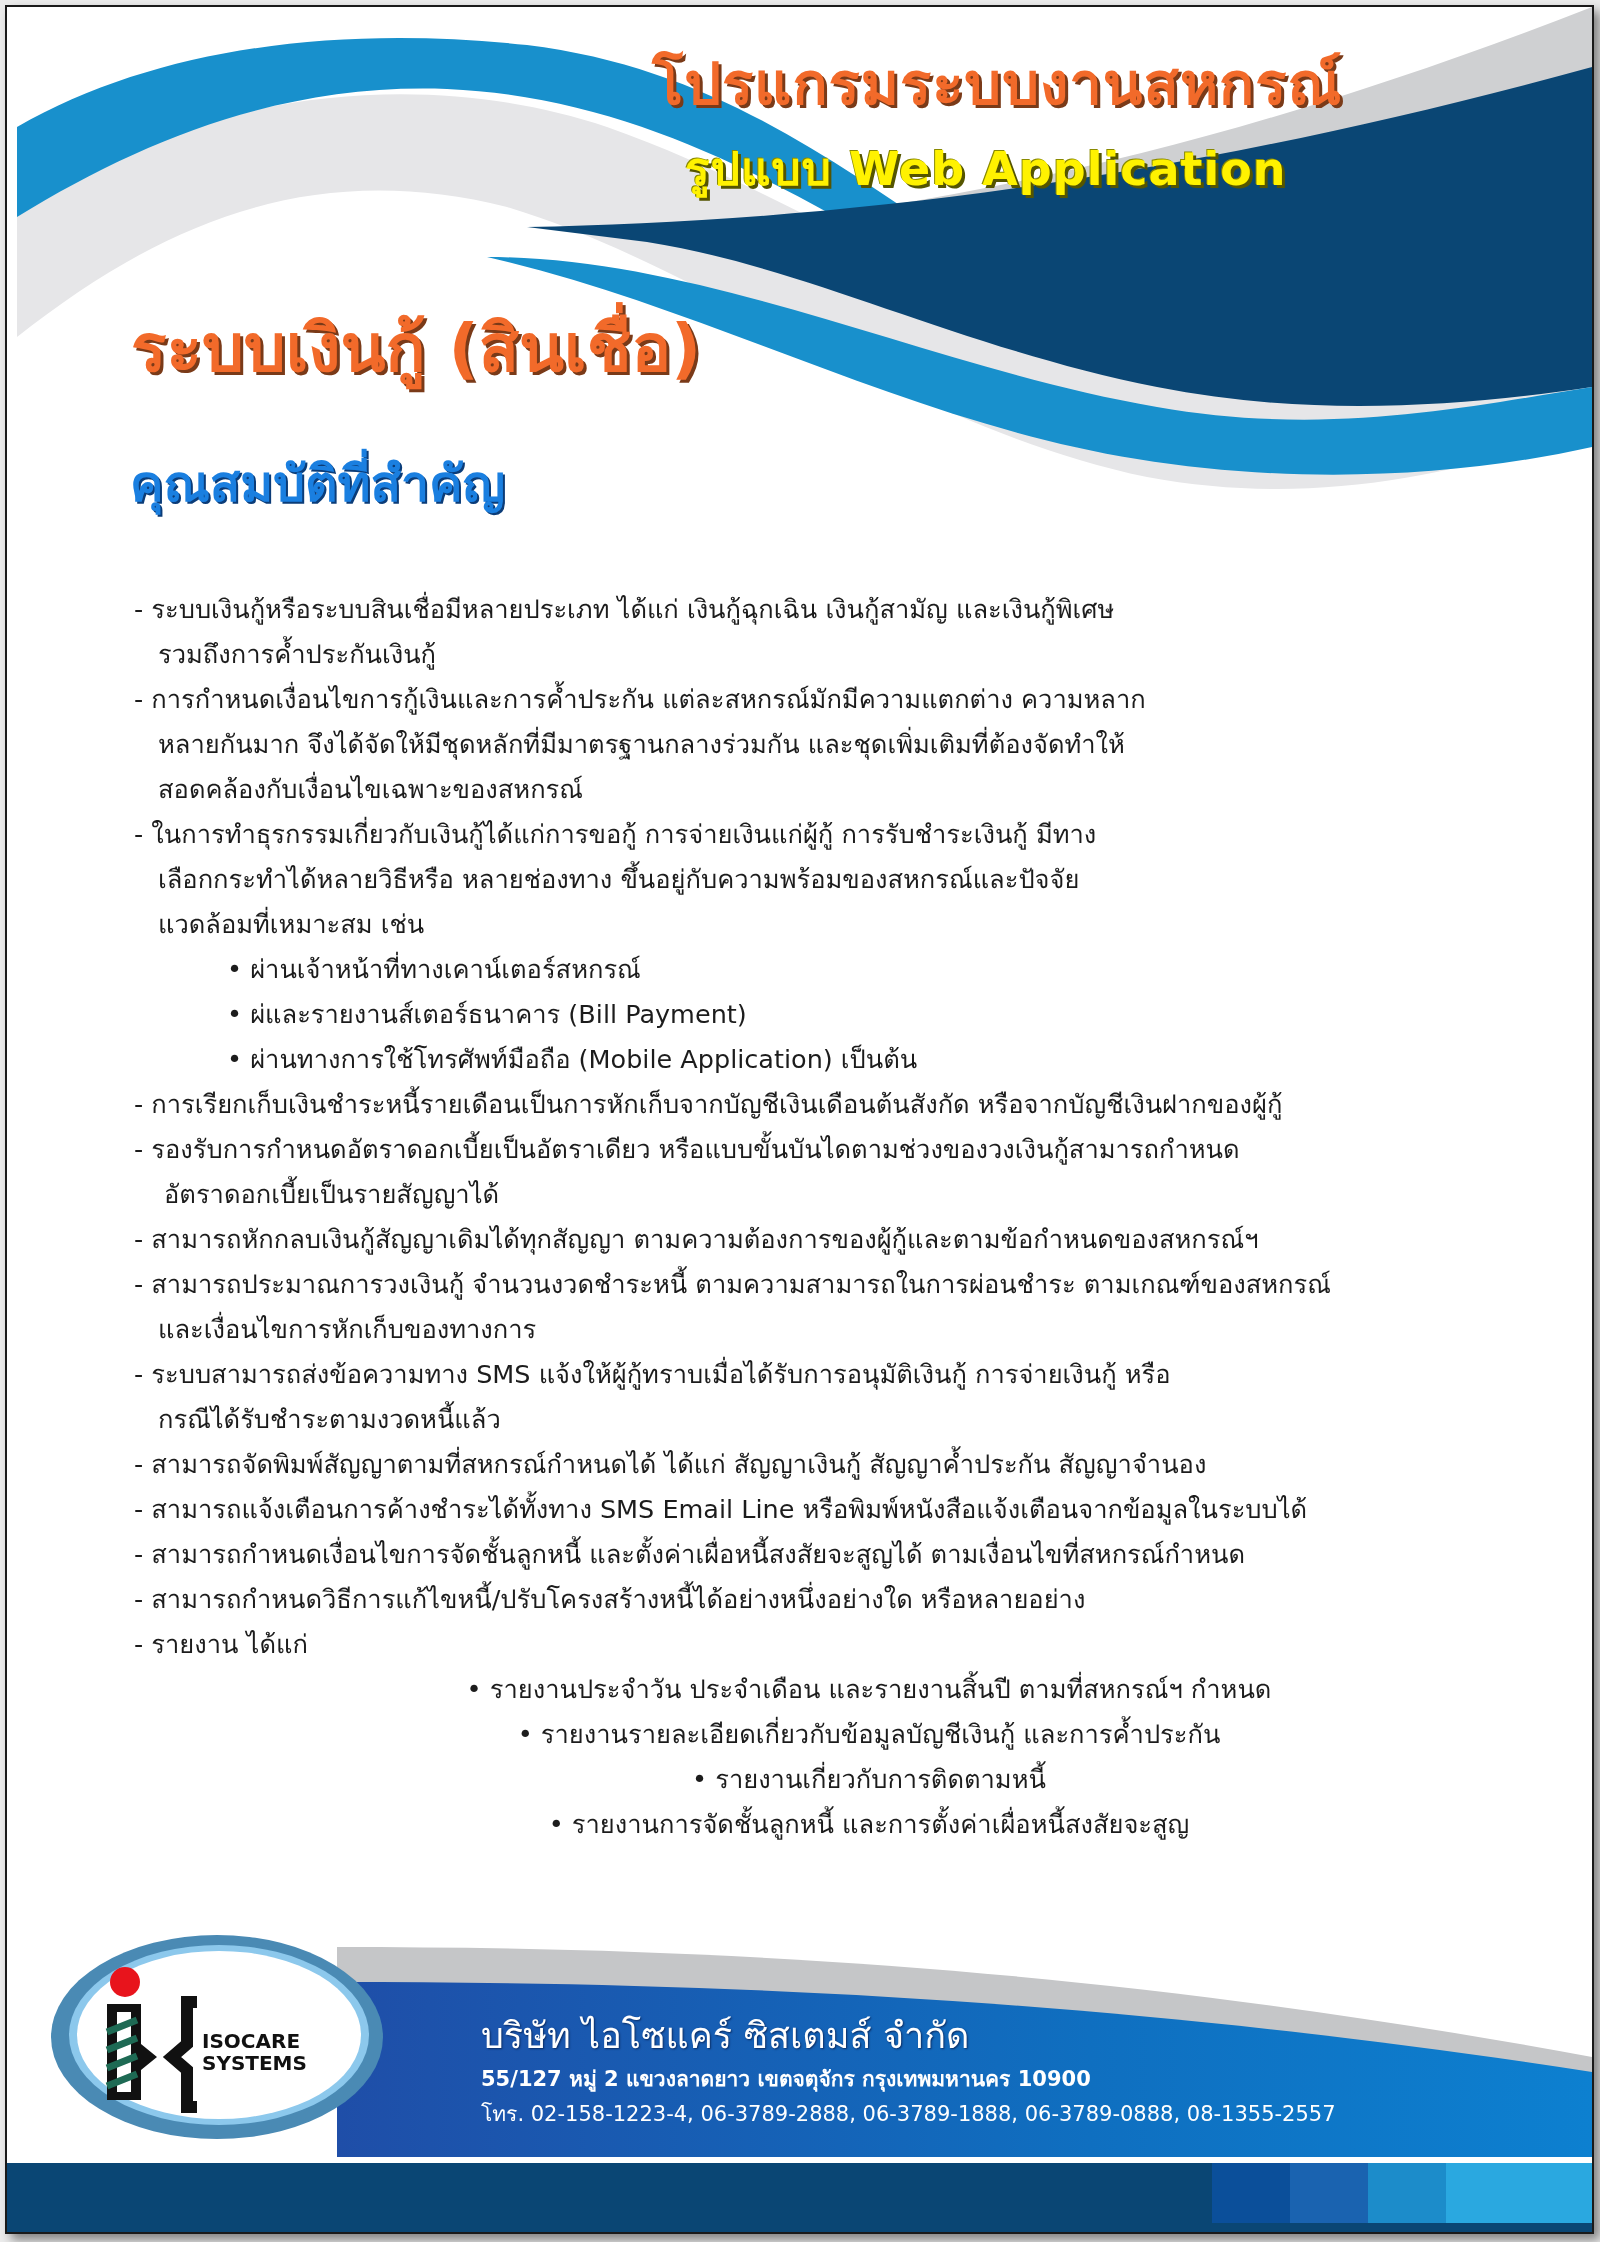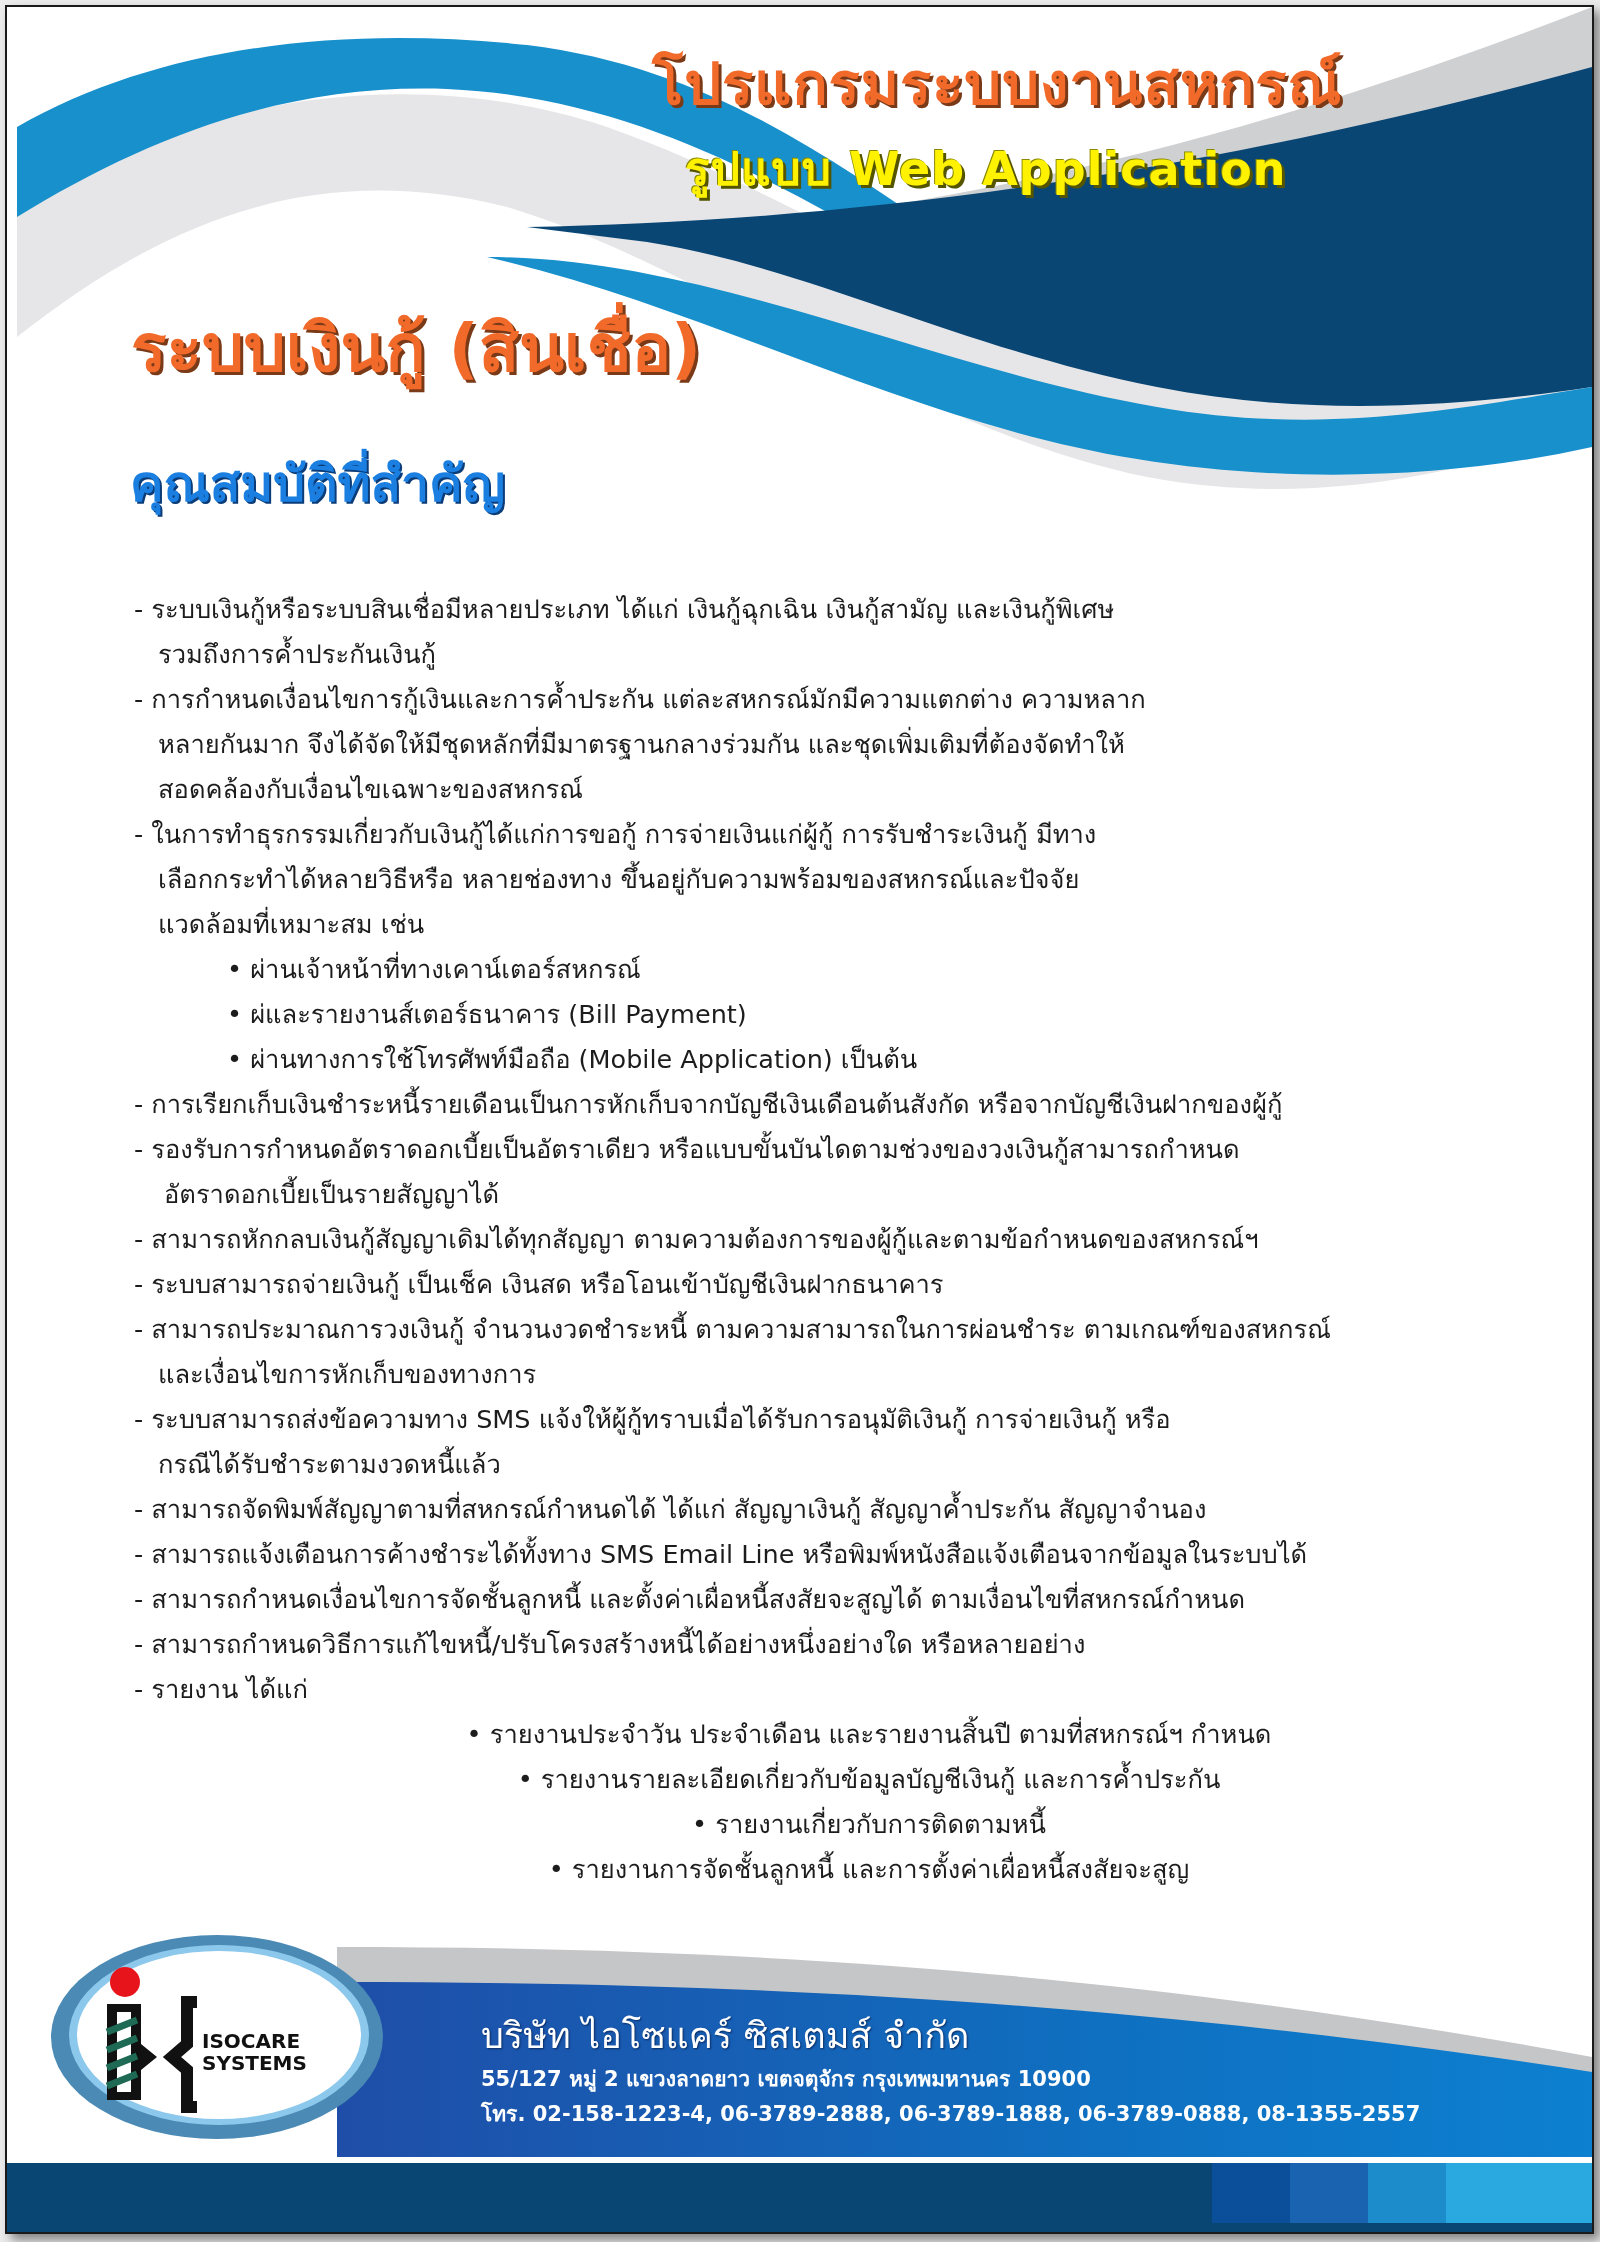--- a/index.html
+++ b/index.html
@@ -110,7 +110,6 @@
     <div class="line">- รองรับการกำหนดอัตราดอกเบี้ยเป็นอัตราเดียว หรือแบบขั้นบันไดตามช่วงของวงเงินกู้สามารถกำหนด</div>
     <div class="line cont2">อัตราดอกเบี้ยเป็นรายสัญญาได้</div>
     <div class="line">- สามารถหักกลบเงินกู้สัญญาเดิมได้ทุกสัญญา ตามความต้องการของผู้กู้และตามข้อกำหนดของสหกรณ์ฯ</div>
-    <div class="line">- ระบบสามารถจ่ายเงินกู้ เป็นเช็ค เงินสด หรือโอนเข้าบัญชีเงินฝากธนาคาร</div>
     <div class="line">- สามารถประมาณการวงเงินกู้ จำนวนงวดชำระหนี้ ตามความสามารถในการผ่อนชำระ ตามเกณฑ์ของสหกรณ์</div>
     <div class="line cont">และเงื่อนไขการหักเก็บของทางการ</div>
     <div class="line">- ระบบสามารถส่งข้อความทาง SMS แจ้งให้ผู้กู้ทราบเมื่อได้รับการอนุมัติเงินกู้ การจ่ายเงินกู้ หรือ</div>

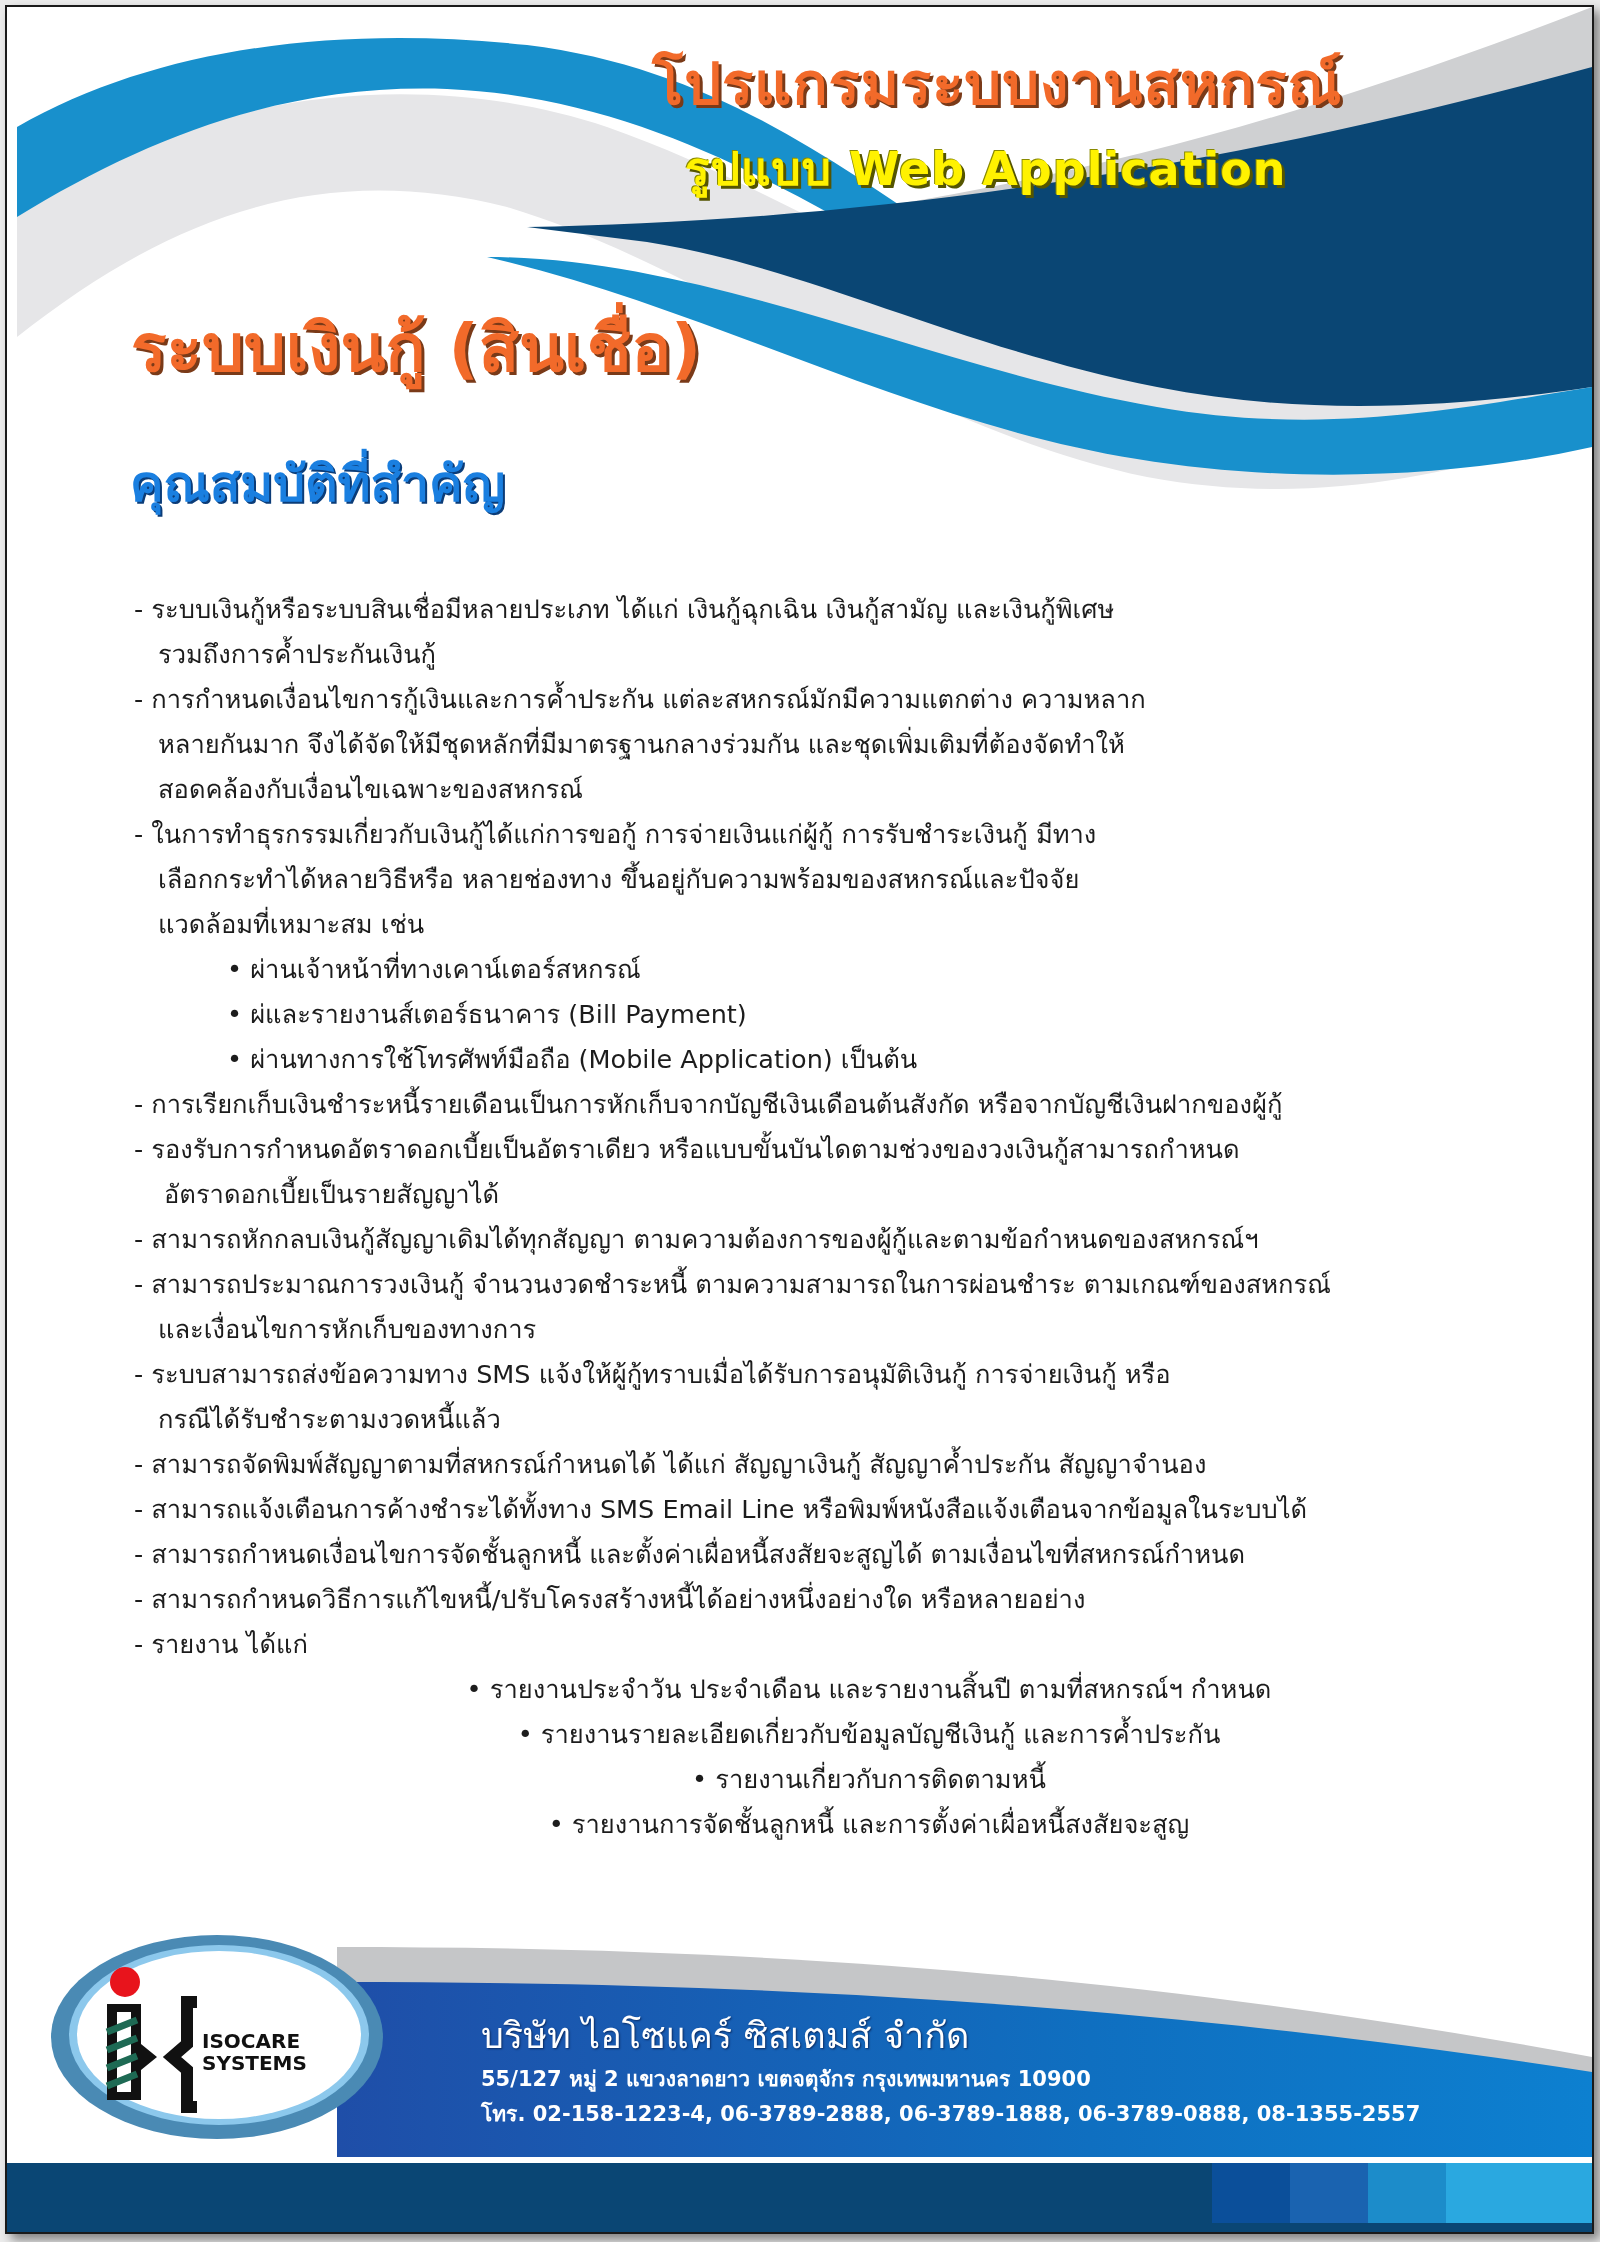--- a/index.html
+++ b/index.html
@@ -45,7 +45,7 @@
   .footer-text { position: absolute; color: #ffffff; font-family: "DejaVu Sans", sans-serif; white-space: nowrap; margin-left: 26px; }
   .company-name { left: 448px; top: 2000px; font-size: 36px; text-shadow: 1px 1px 2px #0a2a60; }
   .company-address { left: 448px; top: 2055px; font-size: 21px; font-weight: bold; }
-  .company-phone { left: 448px; top: 2090px; font-size: 21px; font-weight: bold; }
+  .company-phone { left: 448px; top: 2090px; font-size: 21px; font-weight: normal; }
   .logo {
     position: absolute; left: 40px; top: 1925px; width: 340px; height: 210px;
   }

